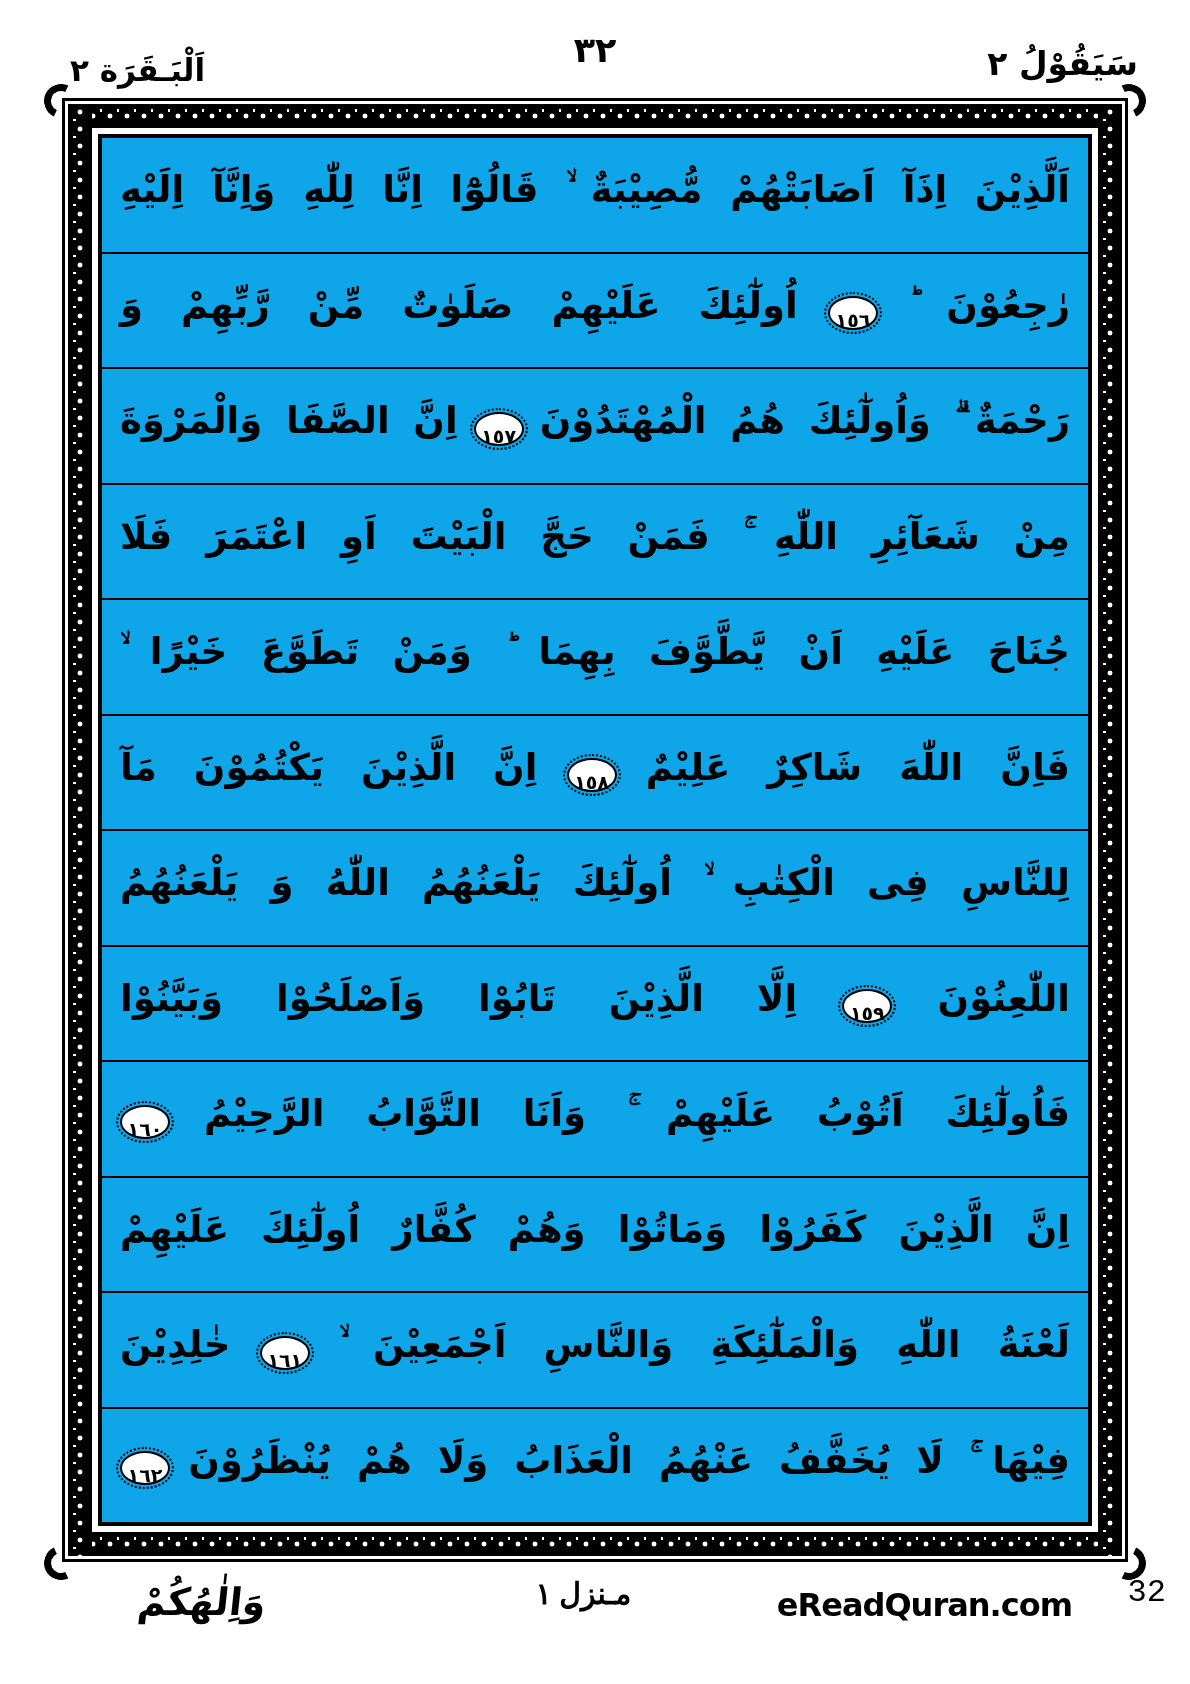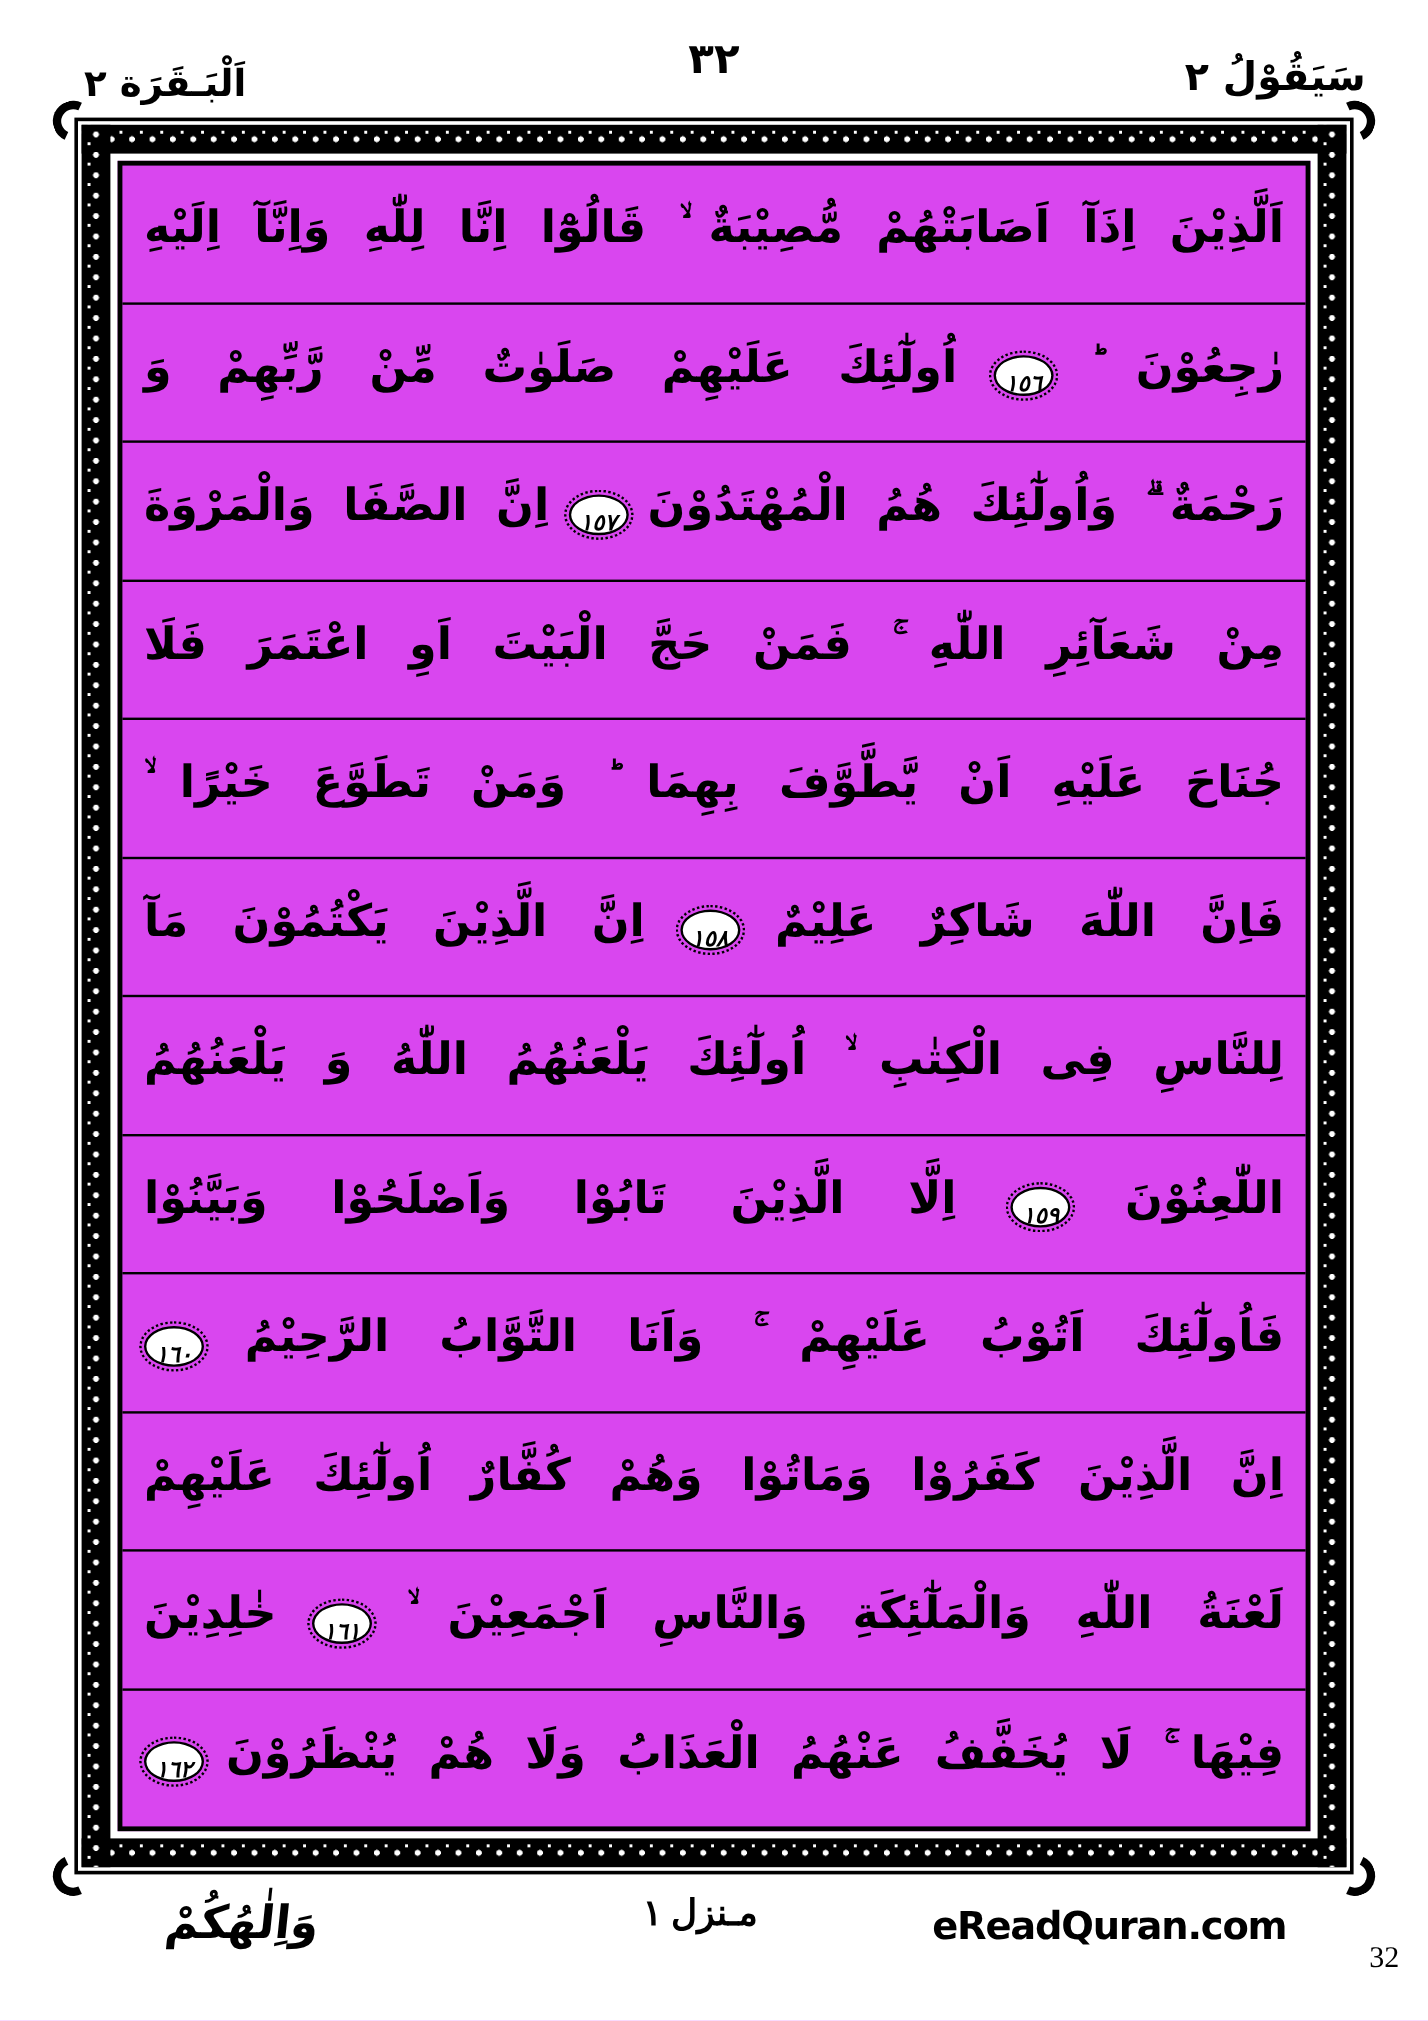--- a/index.html
+++ b/index.html
@@ -38,7 +38,7 @@
   
   .textbox{
     position:absolute;left:33px;top:33px;right:33px;bottom:33px;
-    border:4px solid #000;display:flex;flex-direction:column;background:#d946ef;
+    border:4px solid #000;display:flex;flex-direction:column;background:#0ea5e9;
   }
   .line-row{
     flex:1 1 0;border-bottom:2px solid #000;padding:0 18px;

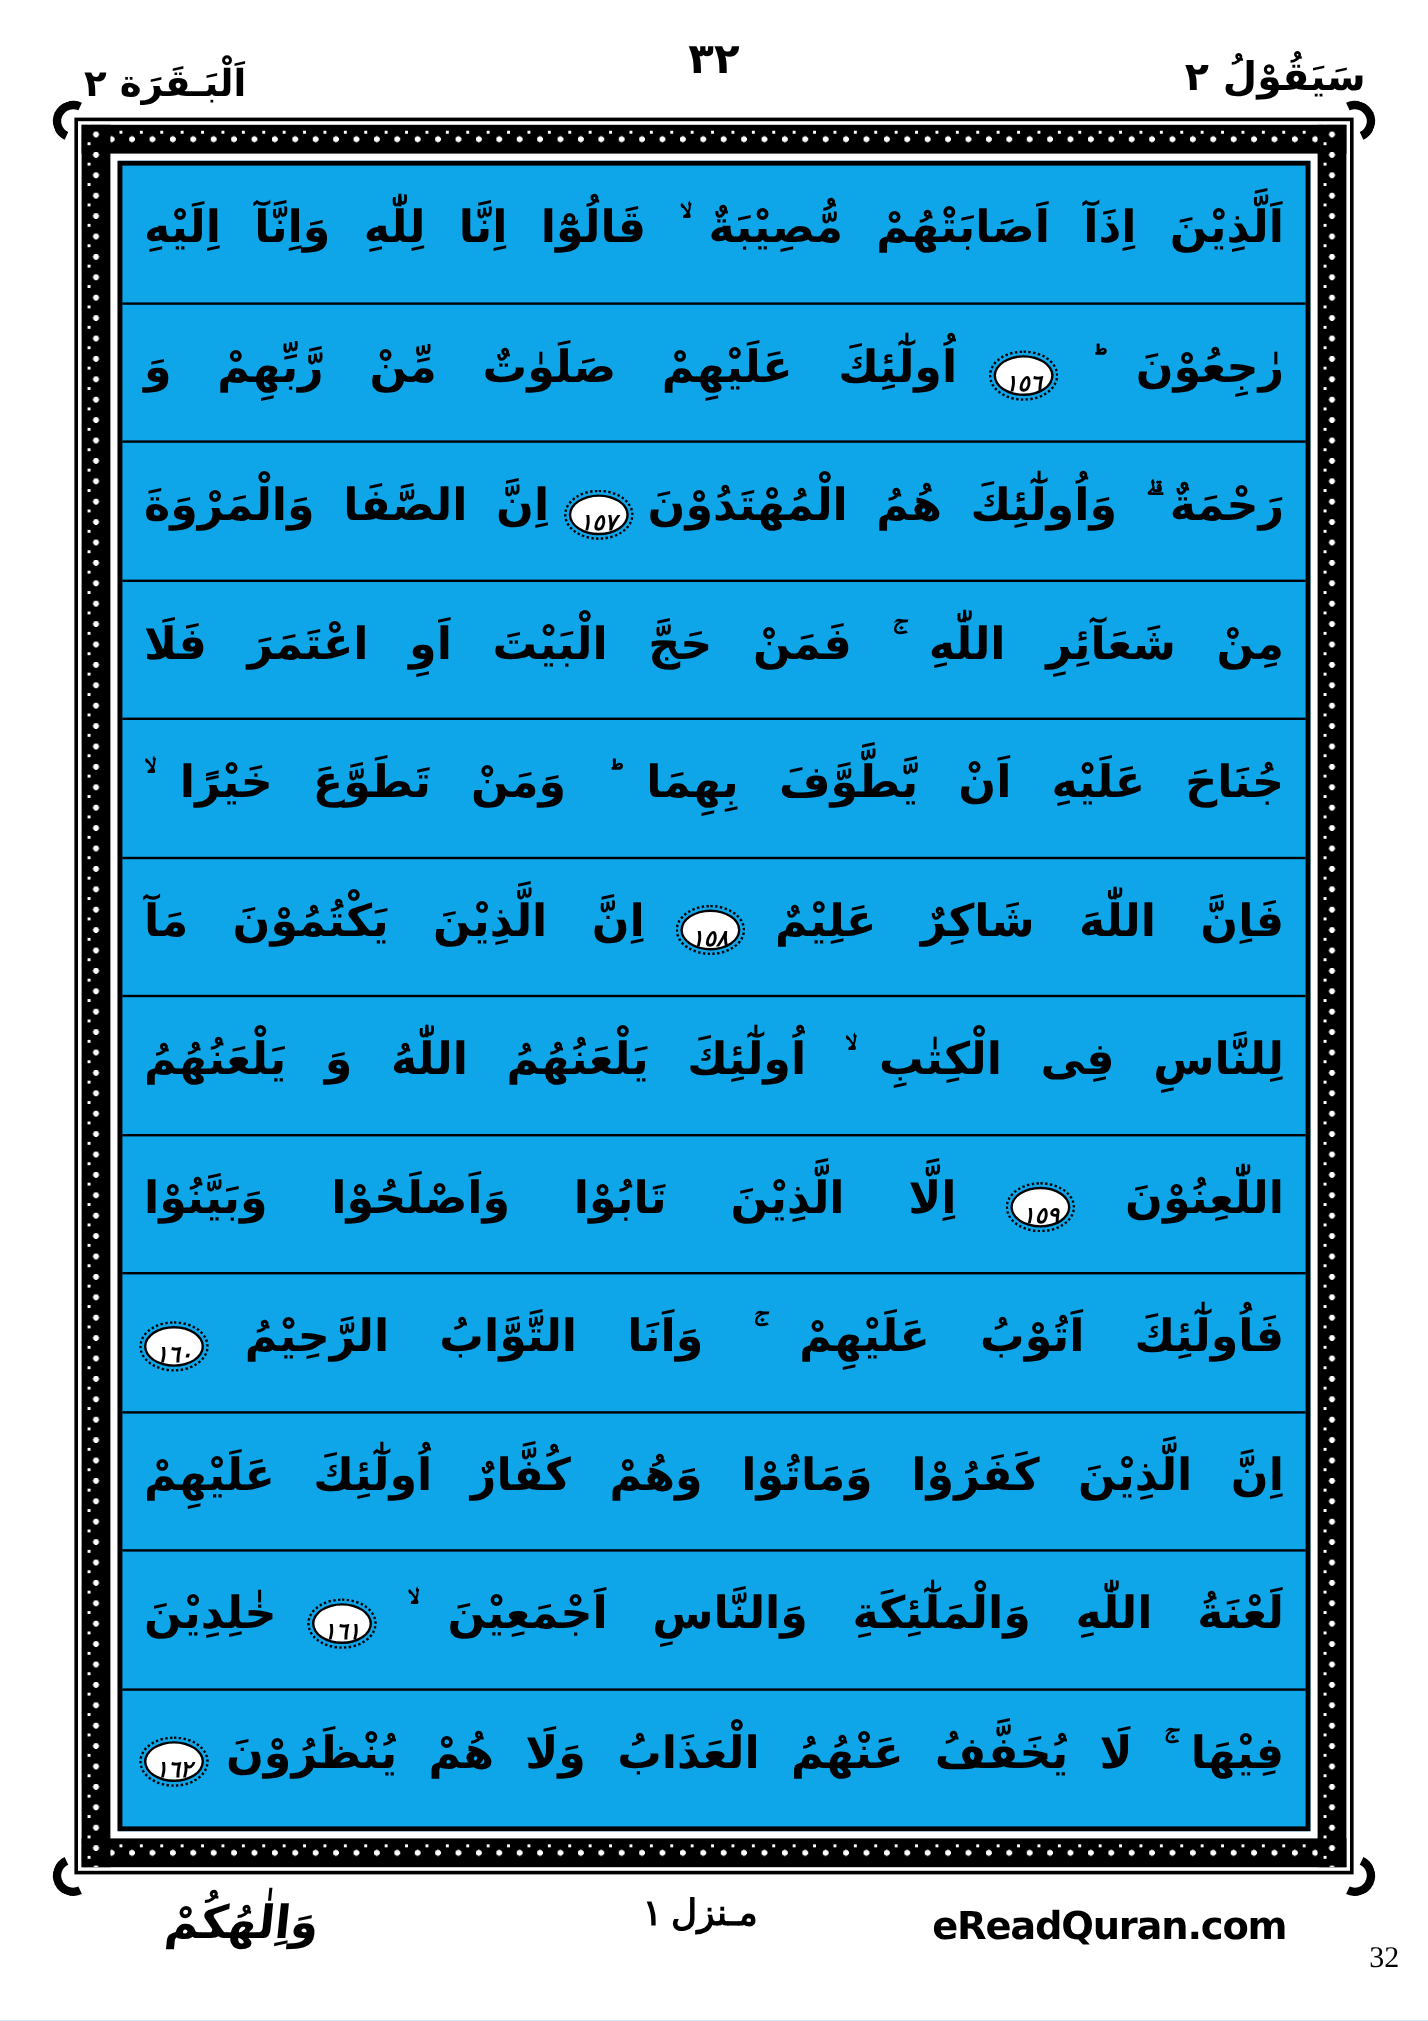--- a/index.html
+++ b/index.html
@@ -51,7 +51,7 @@
     display:inline-block;width:50px;height:34px;box-sizing:border-box;
     border:2.5px solid #000;border-radius:50%;outline:2px dotted #000;outline-offset:2px;
     font-size:19px;font-weight:700;text-align:right;line-height:45px;
-    vertical-align:middle;text-align-last:center;background:#fff;font-style:italic;
+    vertical-align:middle;text-align-last:center;background:#fff;
   }
   
   .ftr{position:absolute;white-space:nowrap;}

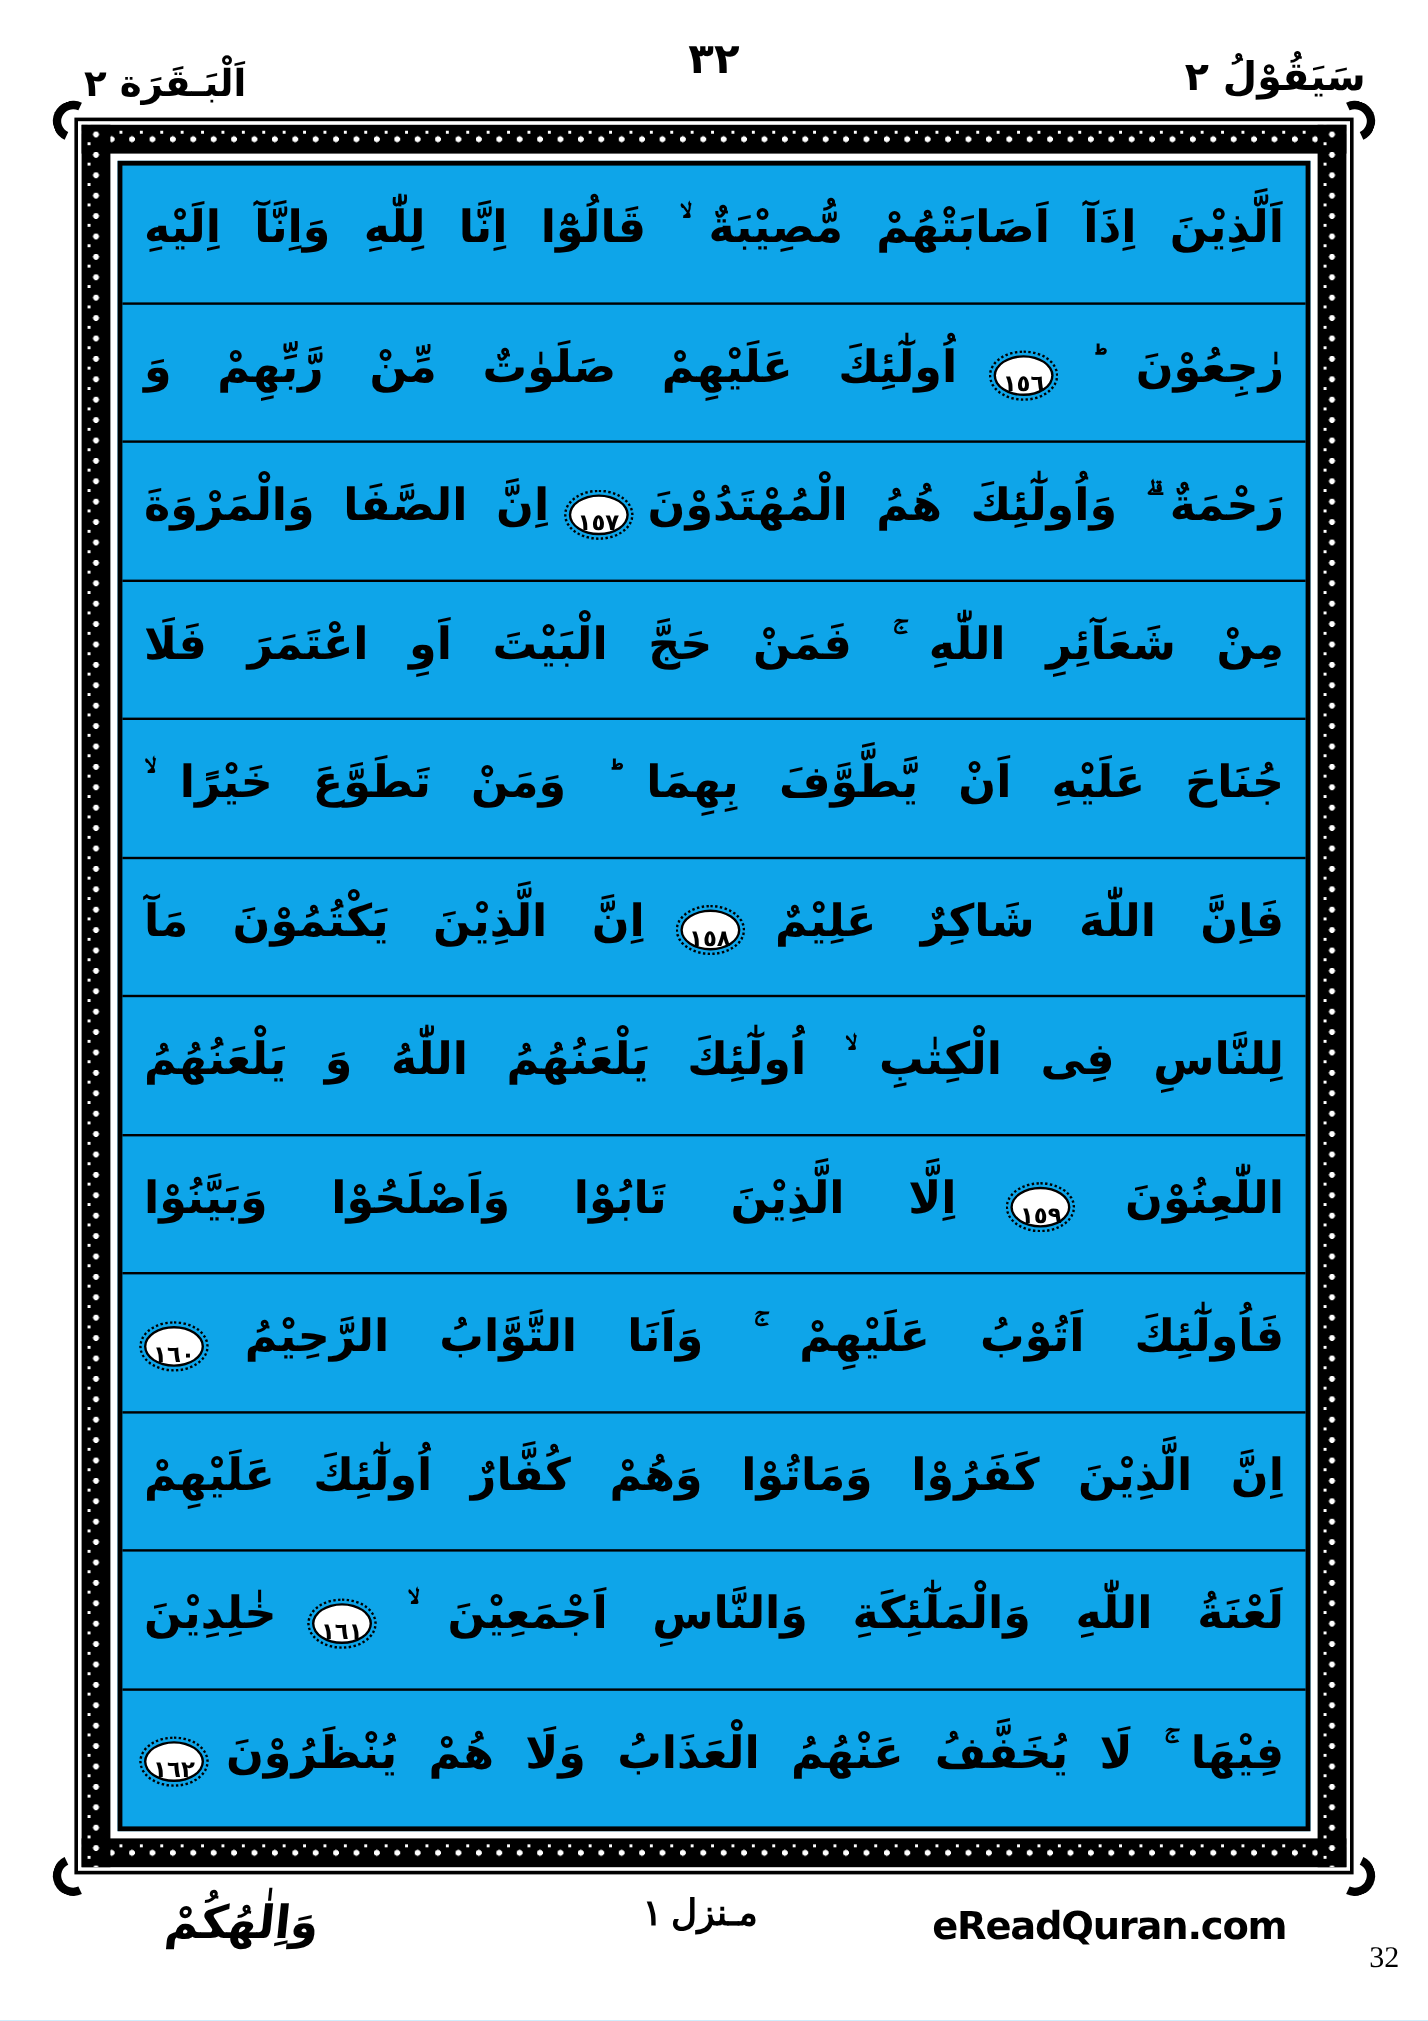--- a/index.html
+++ b/index.html
@@ -58,7 +58,7 @@
   .ftr-catchword{left:138px;top:1580px;font-size:38px;font-weight:700;direction:rtl;transform:skewX(-6deg);}
   .ftr-manzil{left:50%;transform:translateX(-62%);top:1576px;font-size:30px;font-weight:700;direction:rtl;font-family:Liberation Serif, serif;}
   .ftr-brand{right:118px;top:1586px;font-size:32px;font-weight:800;letter-spacing:-1px;}
-  .ftr-pagenum{right:24px;top:1574px;font-size:25px;font-family:Liberation Serif, serif;margin-top:44px;}
+  .ftr-pagenum{right:24px;top:1574px;font-size:32px;font-family:Liberation Mono, monospace;}
 </style>
 </head>
 <body>

